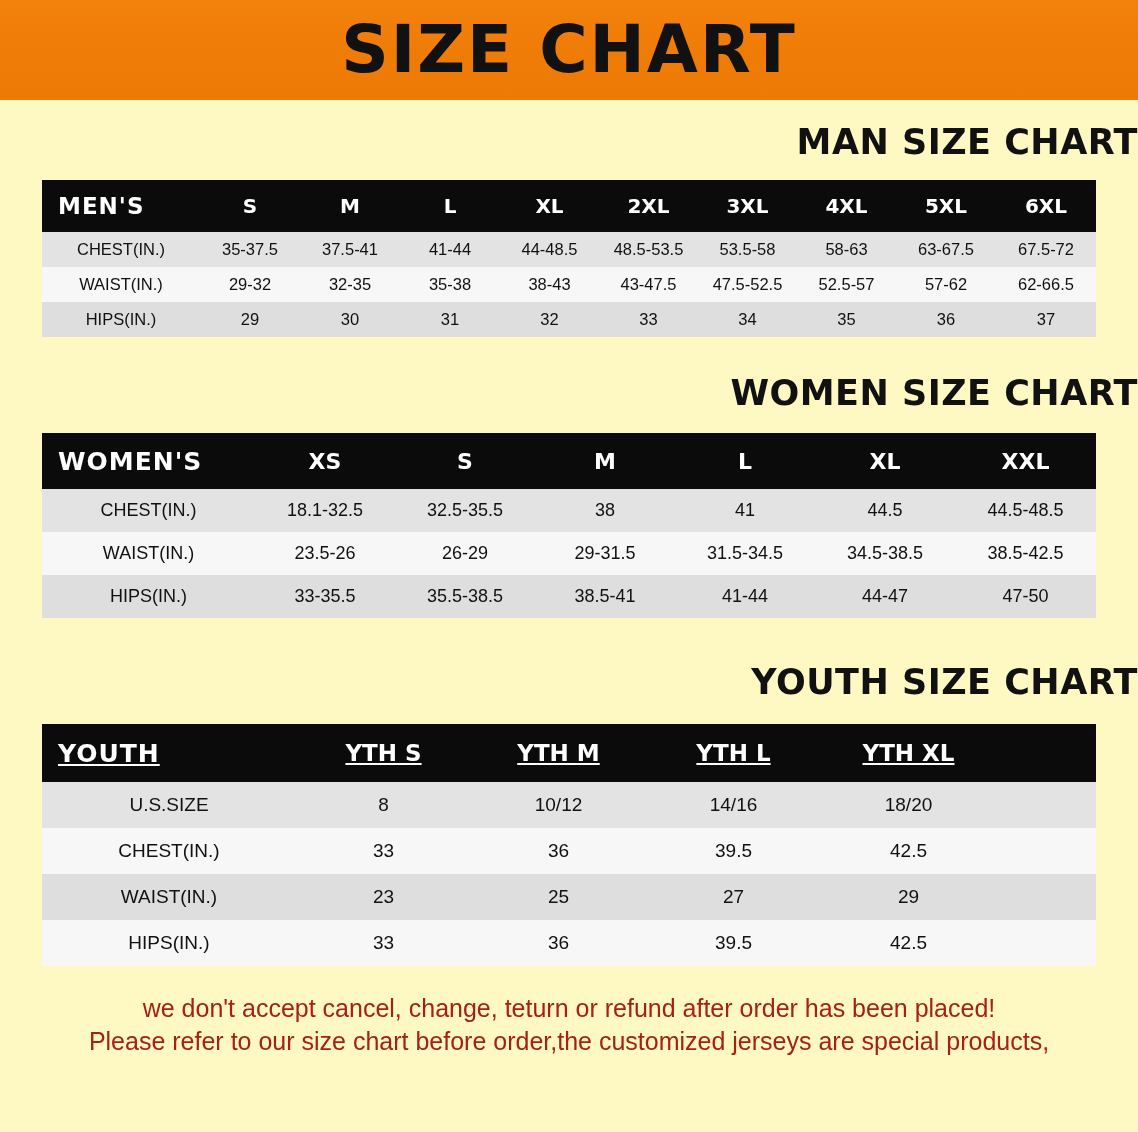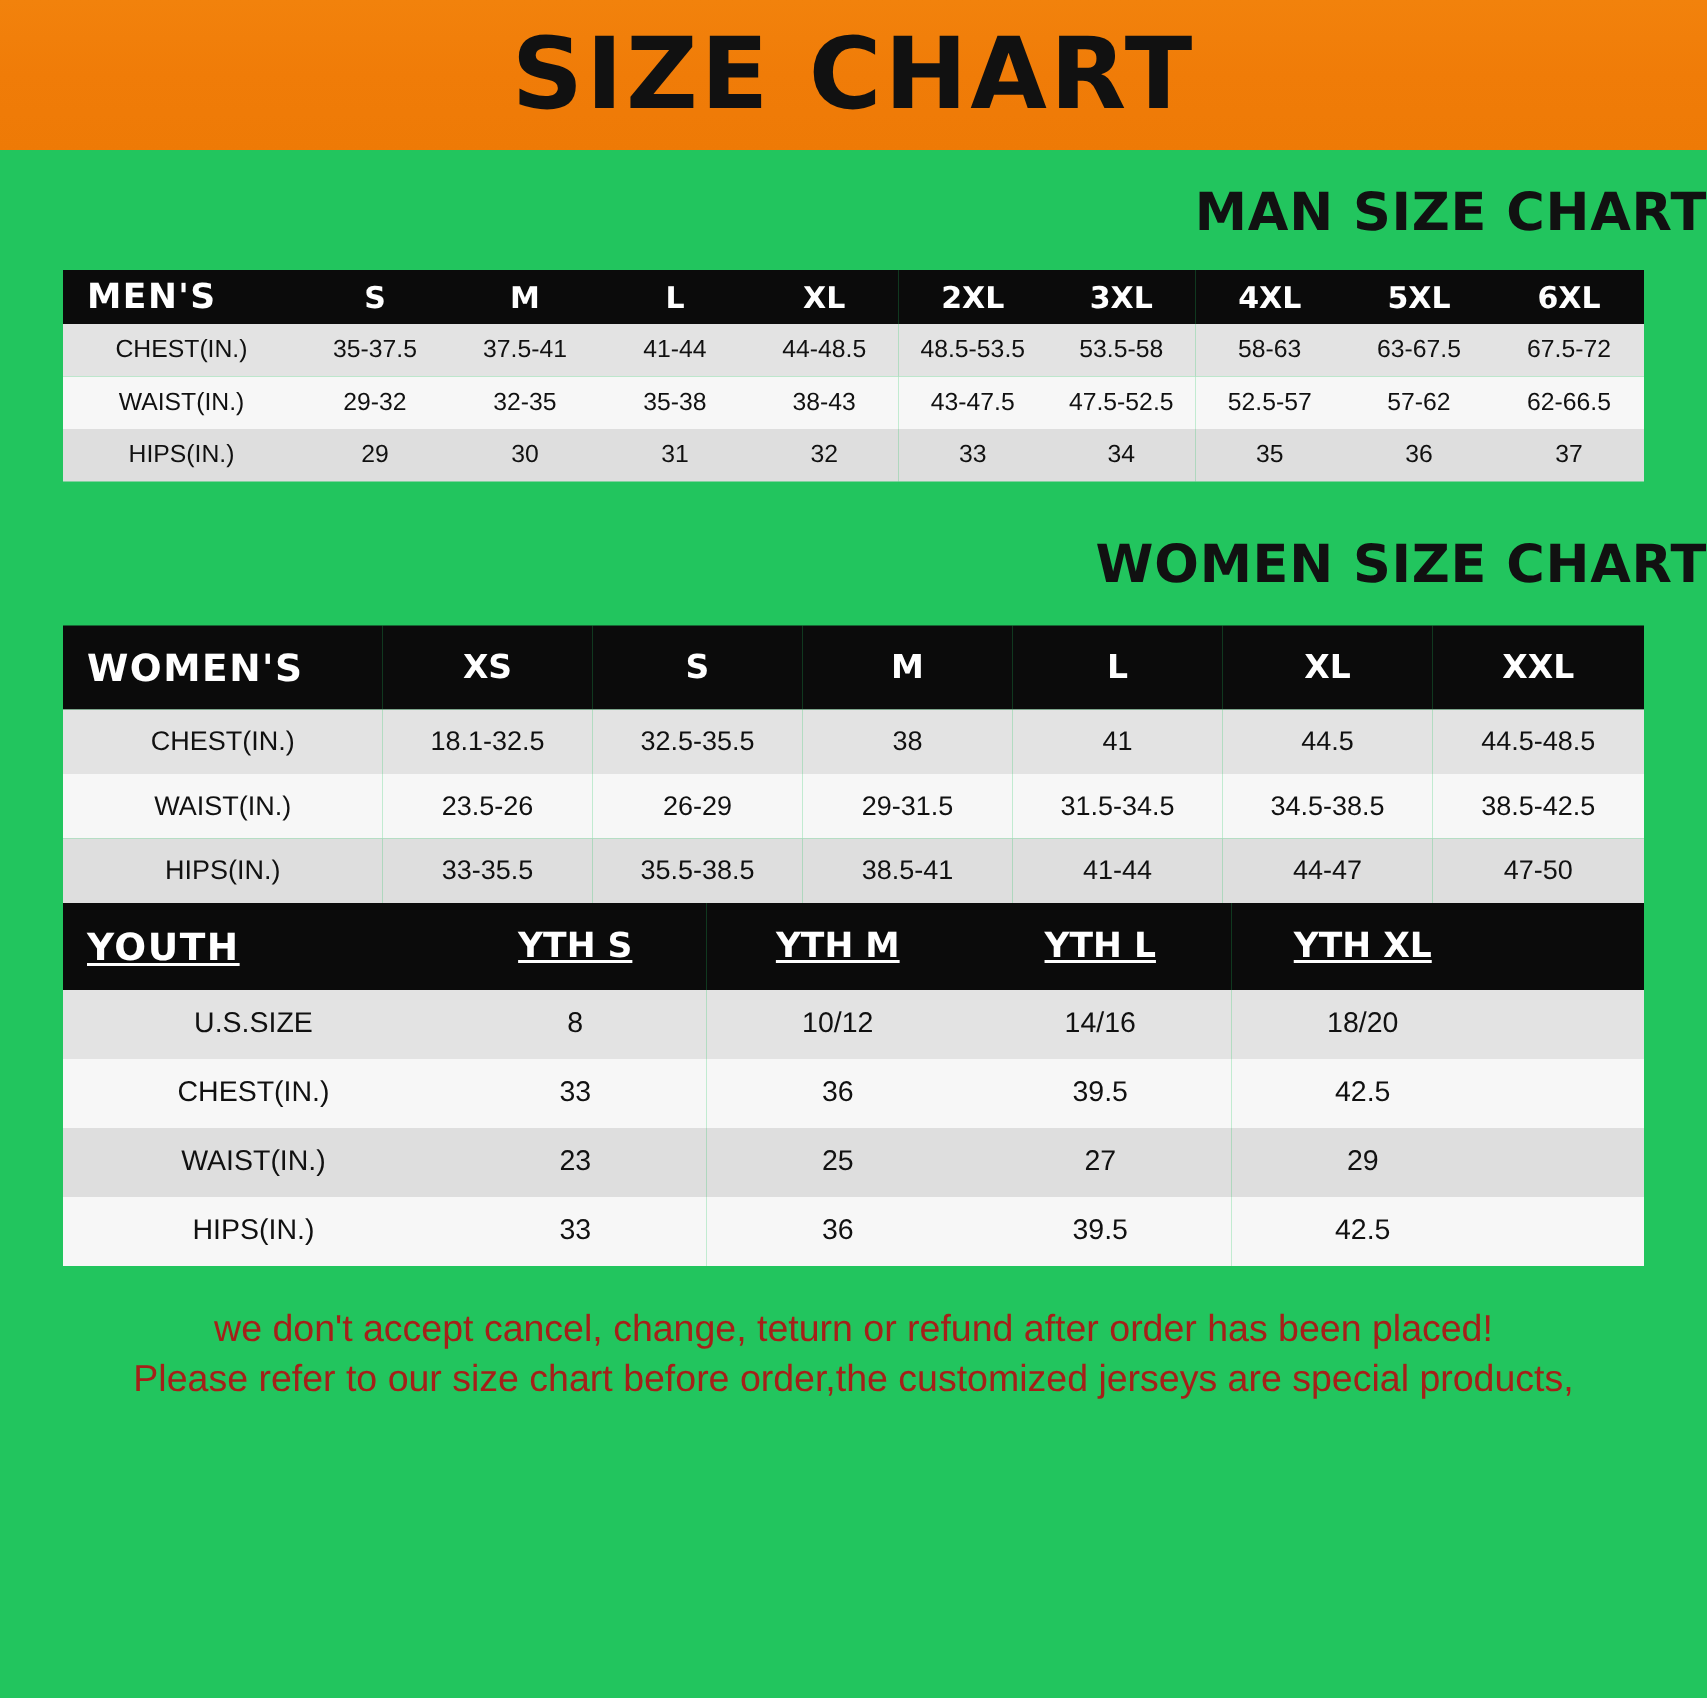--- a/index.html
+++ b/index.html
@@ -17,7 +17,7 @@
     position: relative;
     width: 1138px;
     height: 1132px;
-    background: #22c55e;
+    background: #fef9c3;
   }
 
   

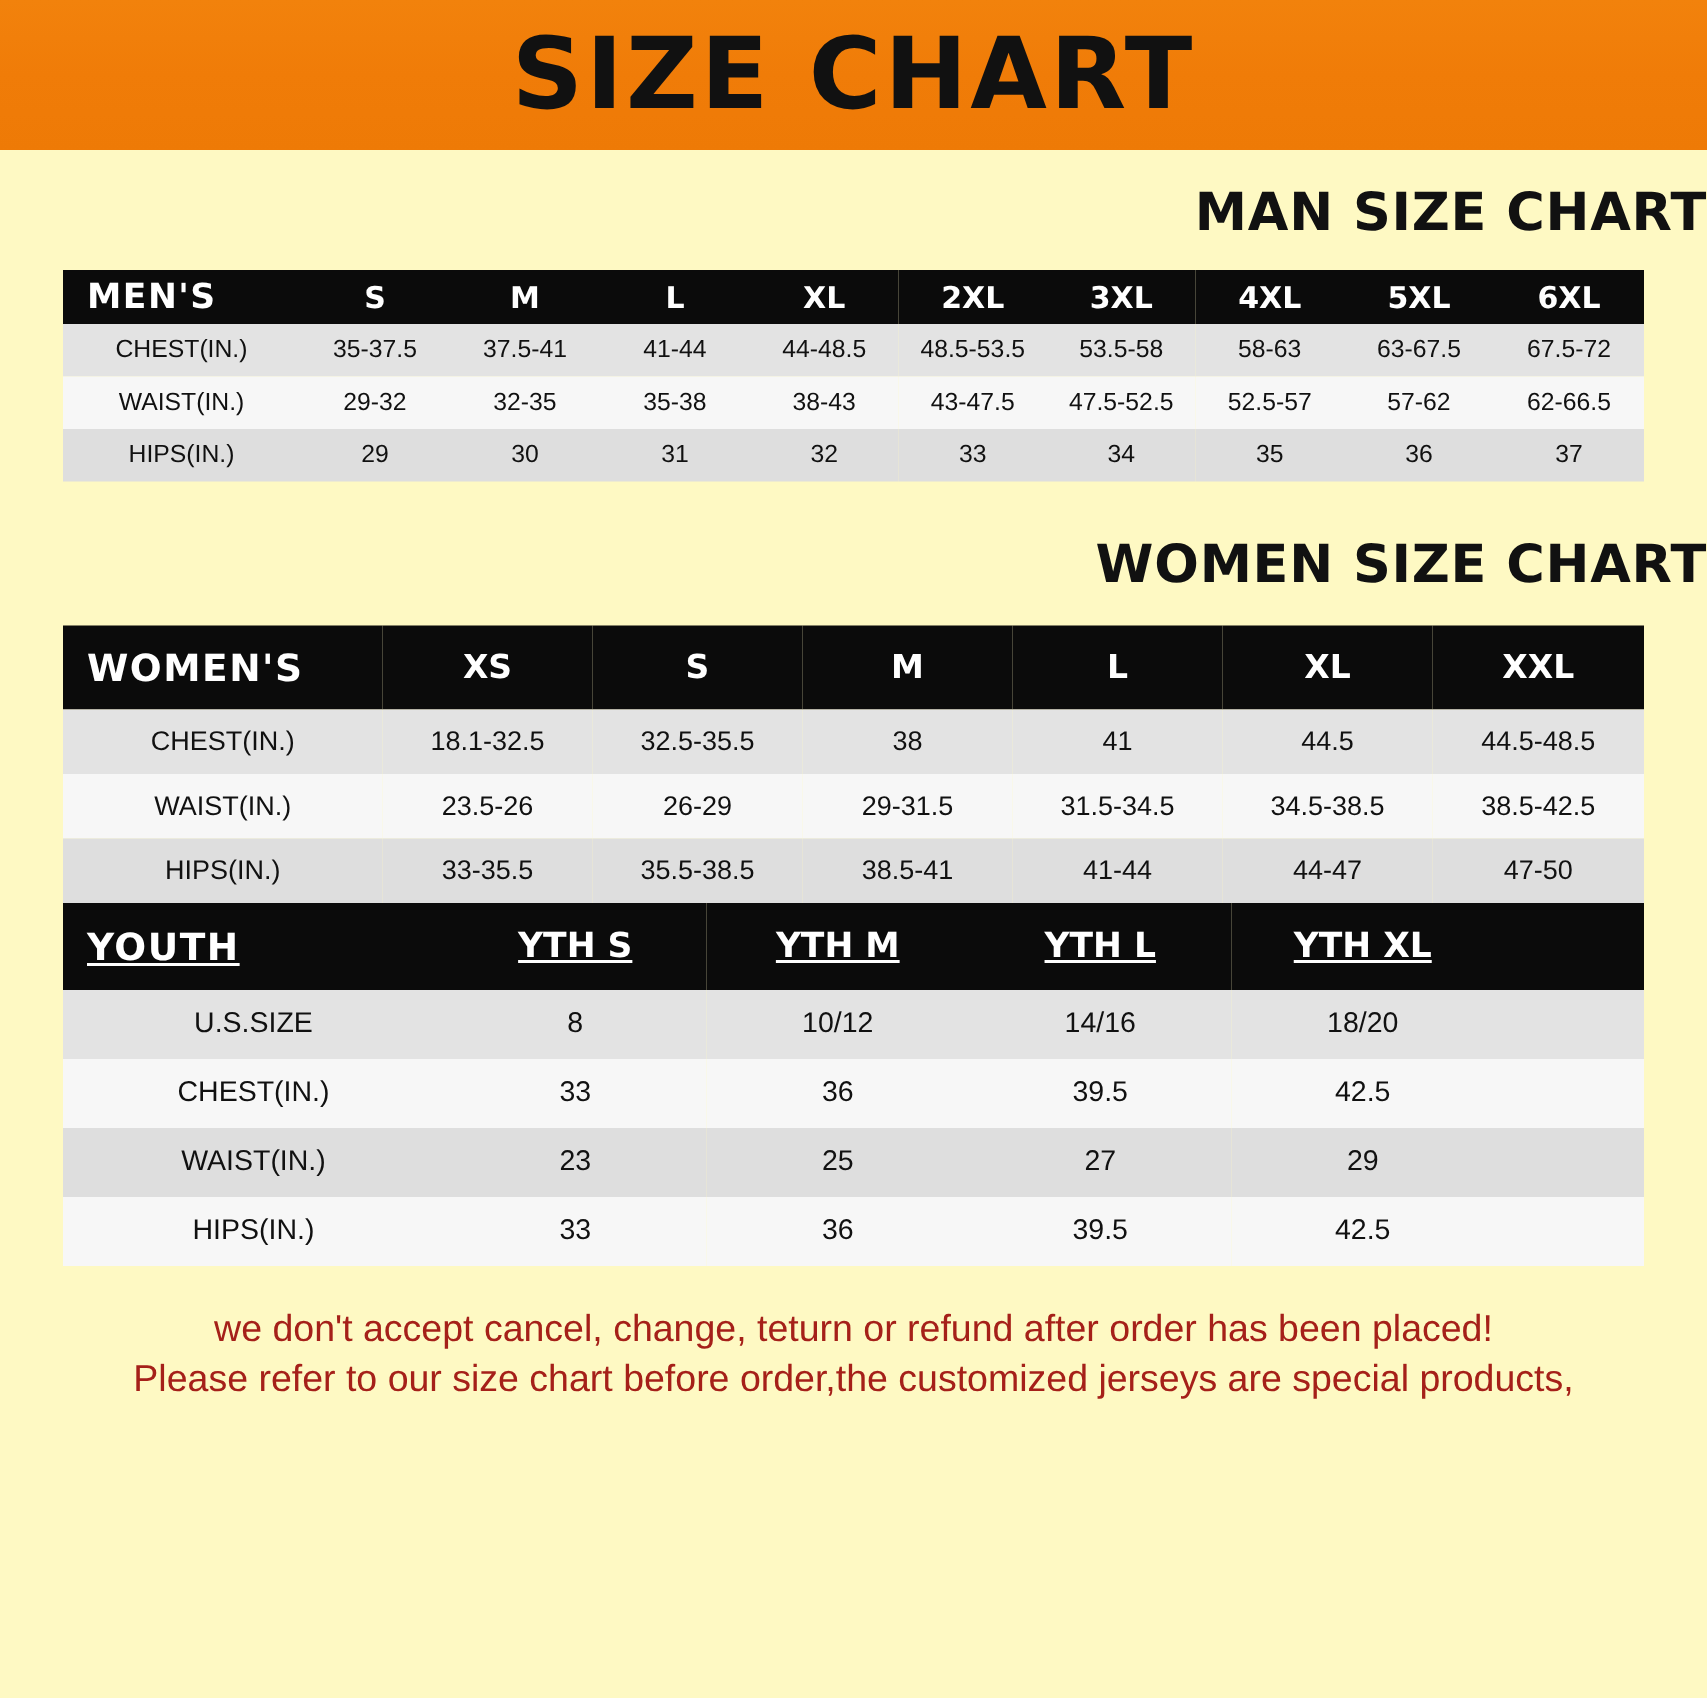--- a/index.html
+++ b/index.html
@@ -105,7 +105,7 @@
   .band-c { background: #dedede; }
 
   
-  #men-table .hdr-row th { height: 36px; font-size: 20px; margin-top: 18px; }
+  #men-table .hdr-row th { height: 52px; font-size: 20px; margin-top: 18px; }
   #men-table .hdr-row th.first { font-size: 23px; }
   #men-table td { height: 35px; font-size: 16.5px; }
   #men-table td.row-label { font-size: 16.5px; }

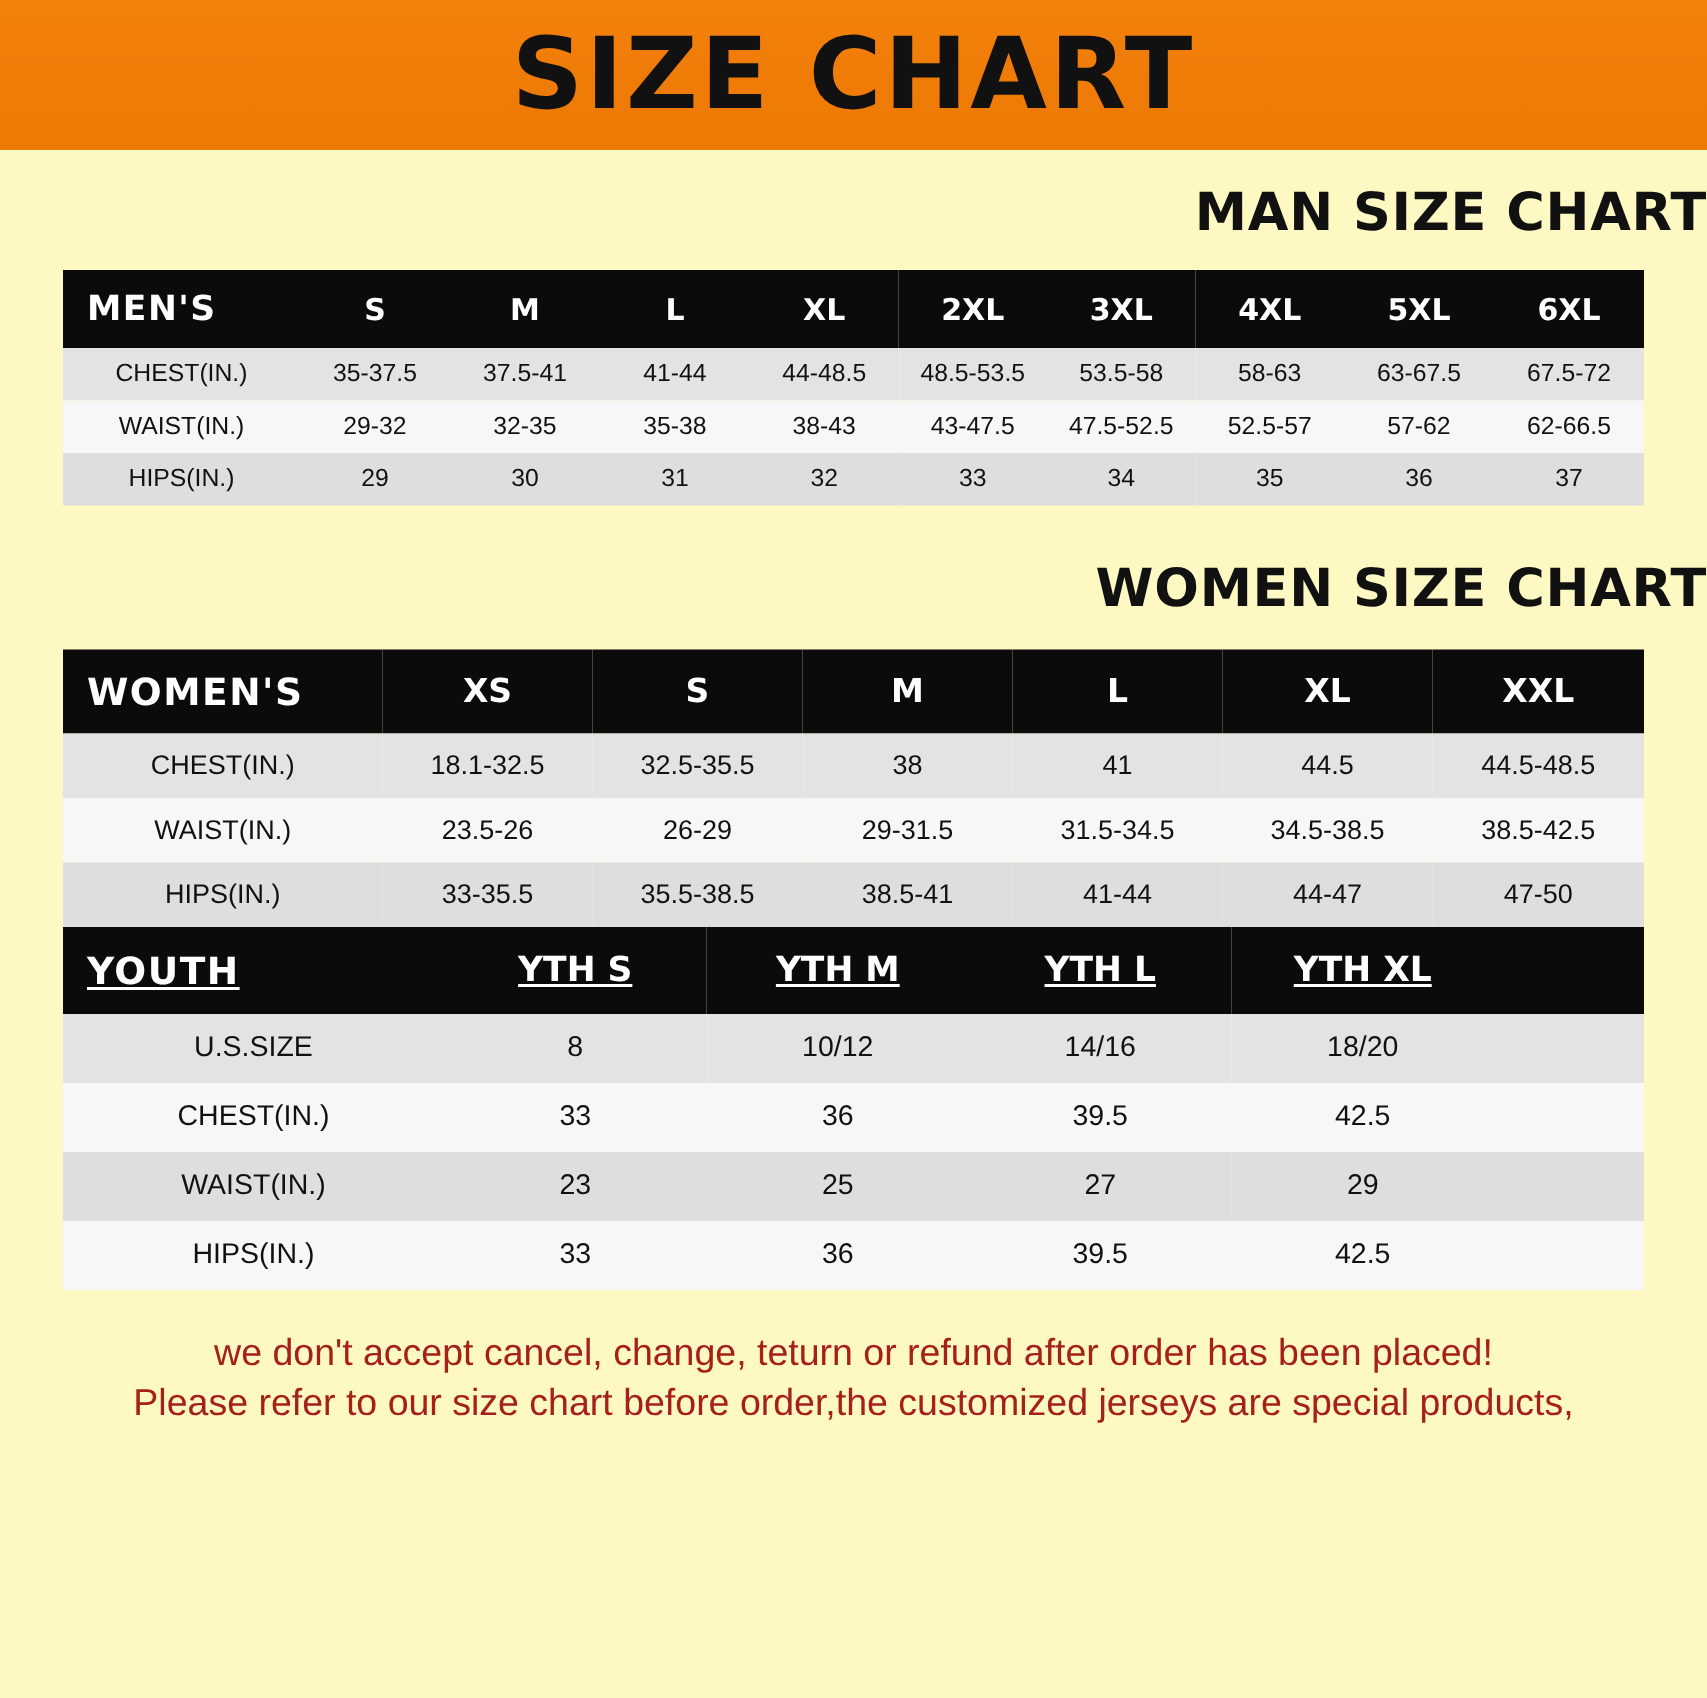--- a/index.html
+++ b/index.html
@@ -265,6 +265,7 @@
     </table>
   </div>
 
+  <div class="section-title title-youth">YOUTH SIZE CHART</div>
   <div class="tbl-wrap">
     <table class="sz" id="youth-table">
       <colgroup>

